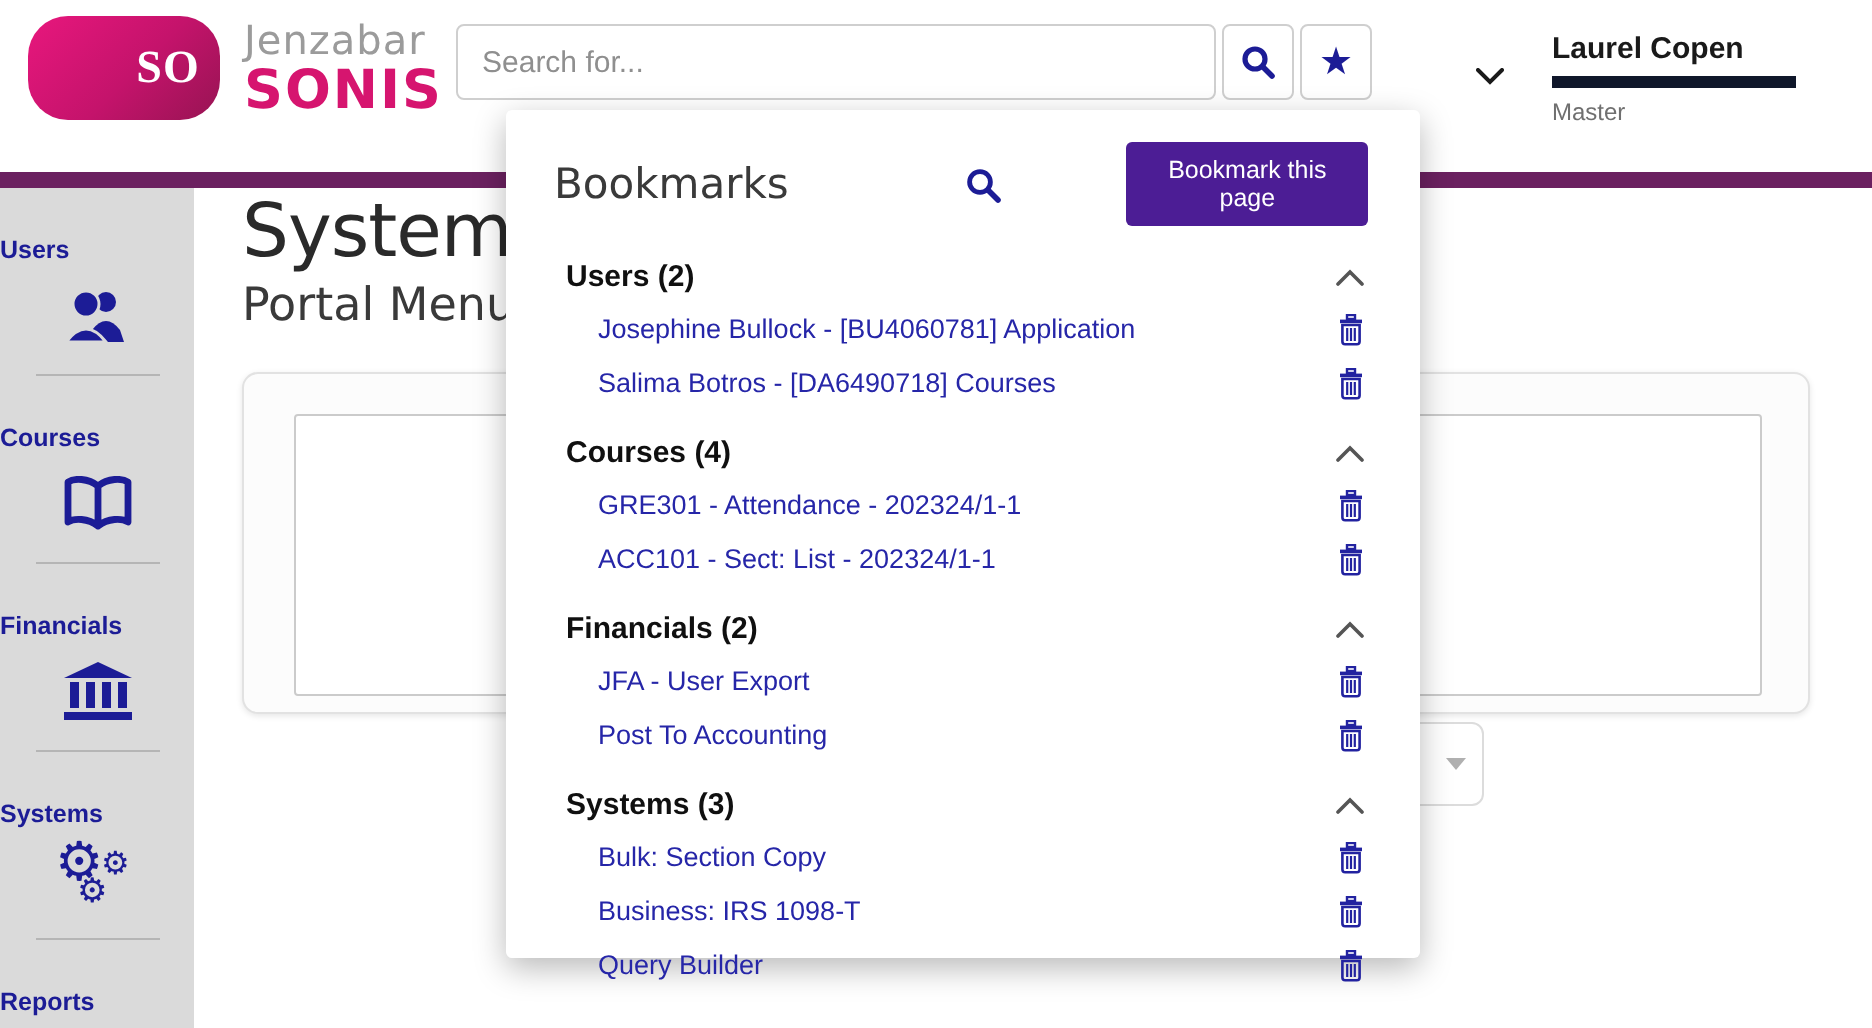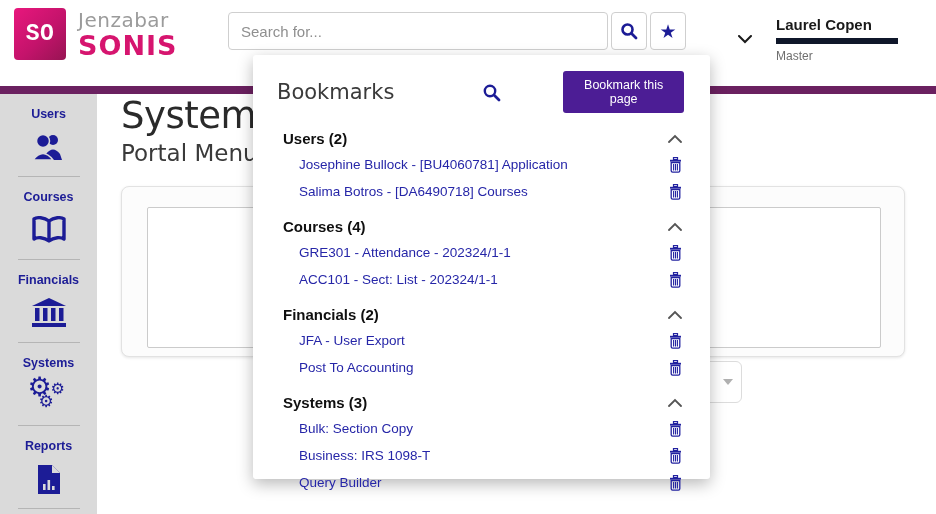--- a/index.html
+++ b/index.html
@@ -12,10 +12,10 @@
   .header{position:absolute;top:0;left:0;width:936px;height:86px;background:#fff;}
   .logo{position:absolute;left:14px;top:8px;display:flex;align-items:center;gap:12px;}
   .logo-tile{
-    width:52px;height:52px;border-radius:4px;
+    width:52px;height:52px;border-radius:20px;
     background:linear-gradient(135deg,#e8177d 0%,#c4136b 55%,#971453 100%);
     color:#fff;display:flex;align-items:center;justify-content:center;
-    font-family:Liberation Mono, monospace;font-weight:bold;font-size:23px;letter-spacing:.5px;
+    font-family:Liberation Serif, serif;font-weight:bold;font-size:23px;letter-spacing:.5px;padding-left:44px;
   }
   .logo-text{display:flex;flex-direction:column;line-height:1;font-family:"DejaVu Sans",sans-serif;}
   .logo-brand{color:#9b9b9b;font-size:20px;letter-spacing:.5px;}

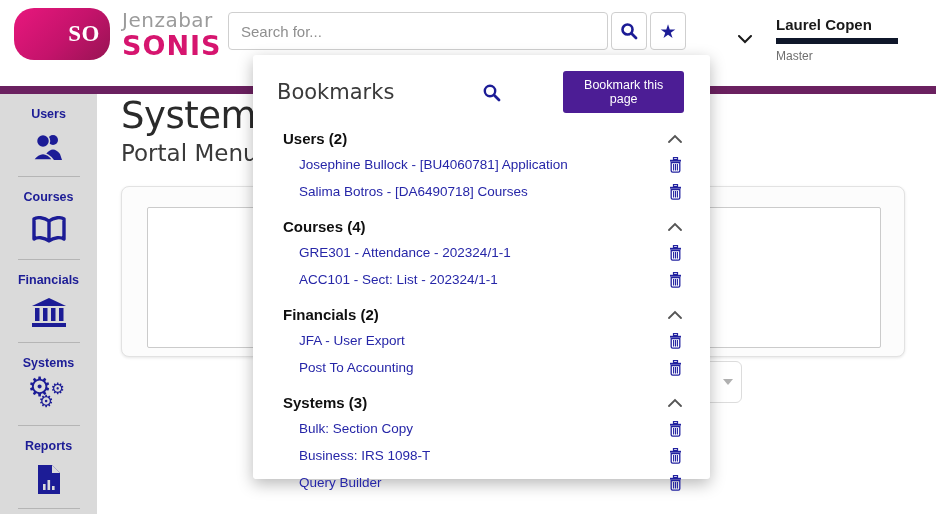--- a/index.html
+++ b/index.html
@@ -40,7 +40,7 @@
   .purple-bar{position:absolute;top:86px;left:0;width:936px;height:8px;background:#6b2160;}
   
   .sidebar{position:absolute;top:94px;left:0;width:97px;height:420px;background:#dadada;}
-  .side-item{display:flex;flex-direction:column;align-items:center;padding-top:13px;}
+  .side-item{display:flex;flex-direction:column;padding-top:24px;}
   .side-label{font-size:12.5px;font-weight:bold;color:#1c1c96;margin-bottom:9px;}
   .side-icon{height:34px;display:flex;align-items:center;justify-content:center;color:#1c1c96;}
   .side-div{width:62px;height:1px;background:#b5b5b5;border:0;margin:12px auto 0;}

